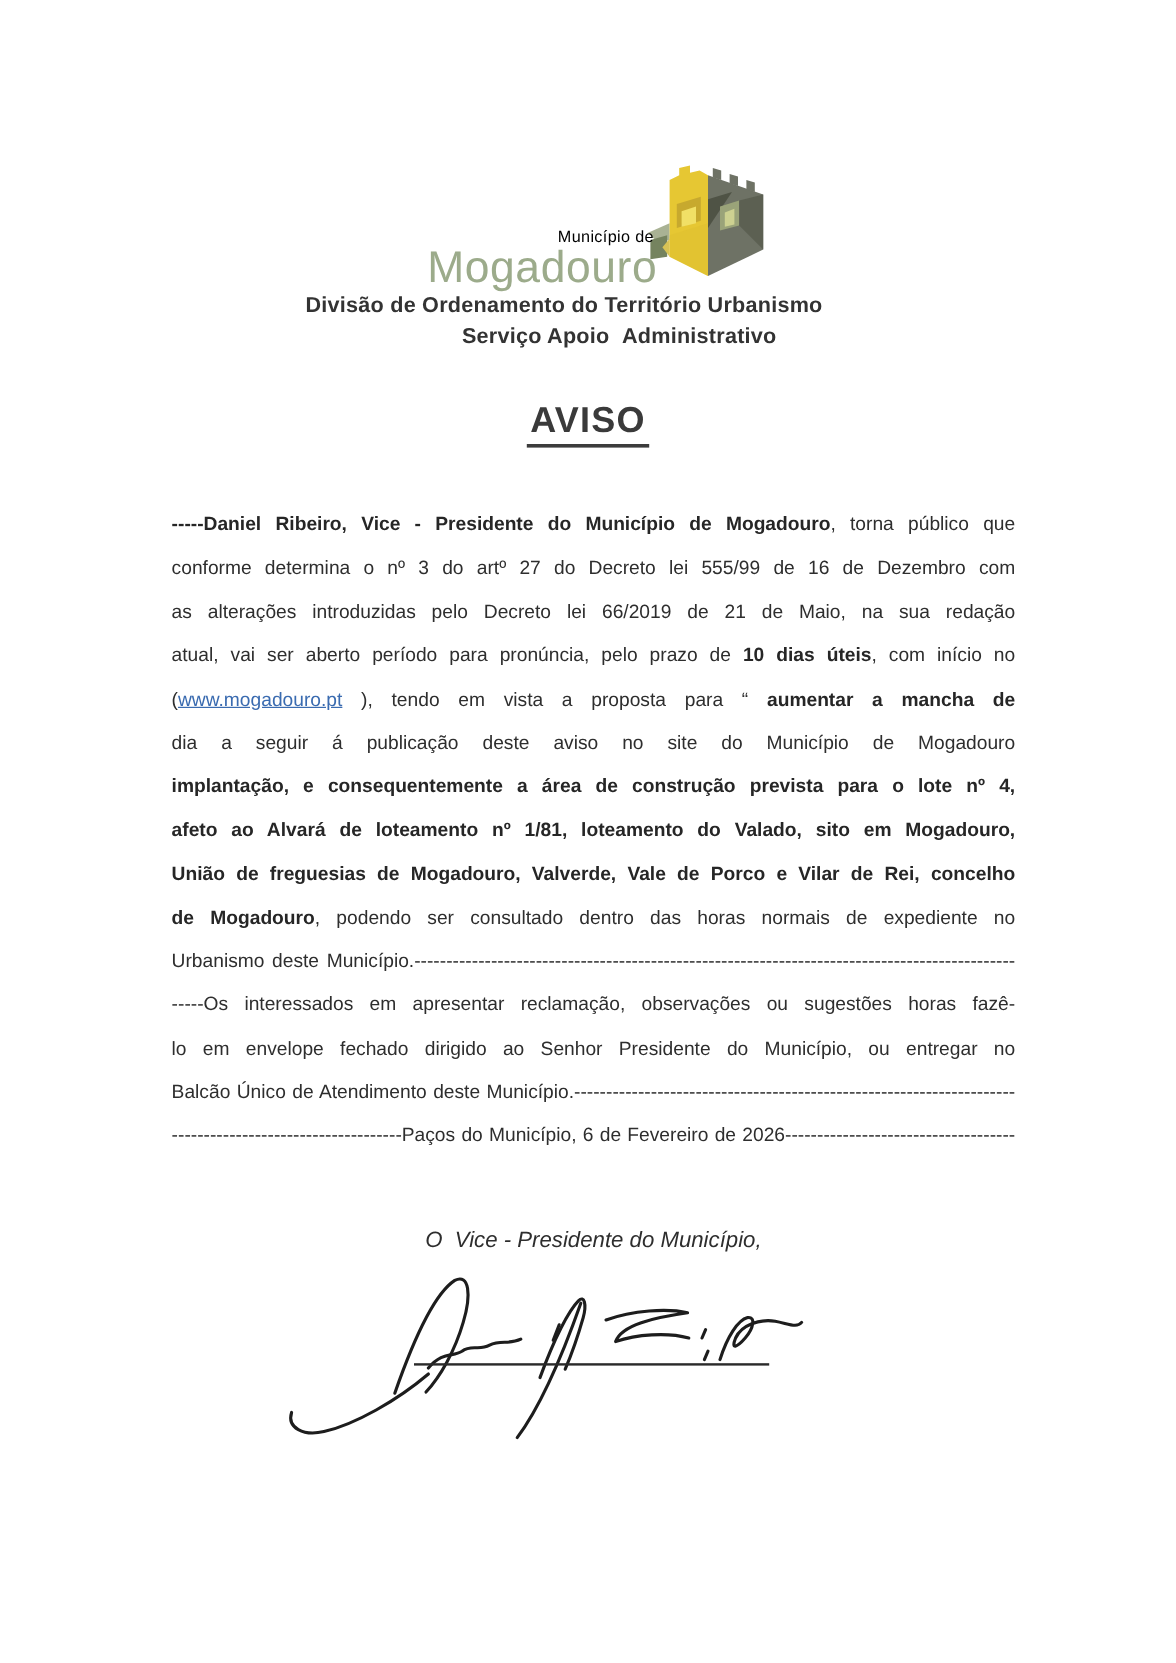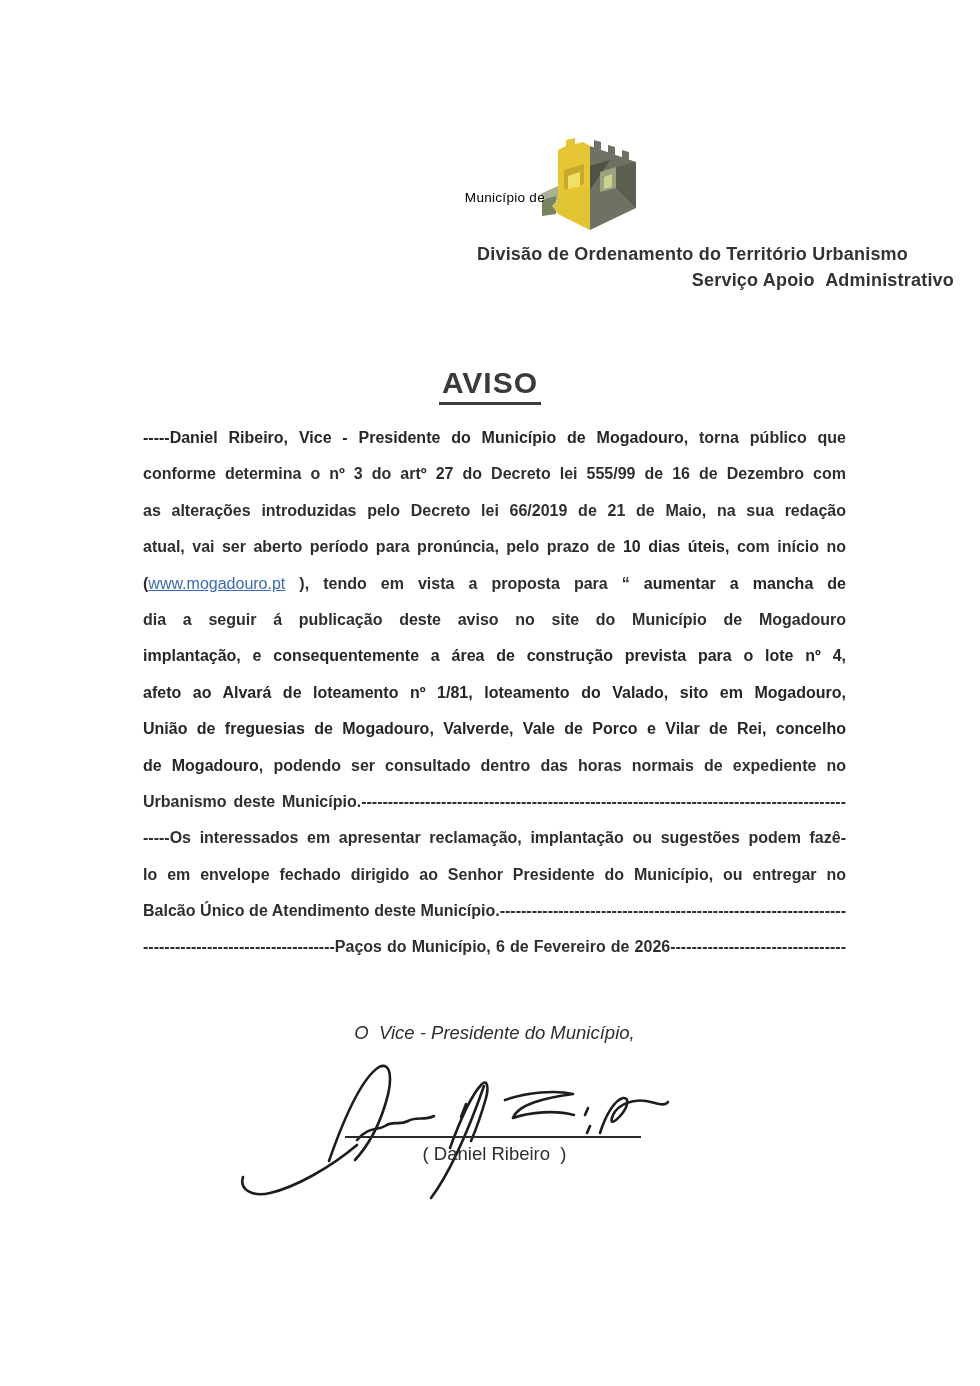--- a/index.html
+++ b/index.html
@@ -81,6 +81,7 @@
     <polygon points="78,31 98,26 98,72 78,52" fill="#5c6052"></polygon>
   </svg>
   <div class="brand-small">Município de</div>
+  <div class="brand">Mogadouro</div>
 
   <div class="dept dept1">Divisão de Ordenamento do Território Urbanismo</div>
   <div class="dept dept2">Serviço Apoio &nbsp;Administrativo</div>

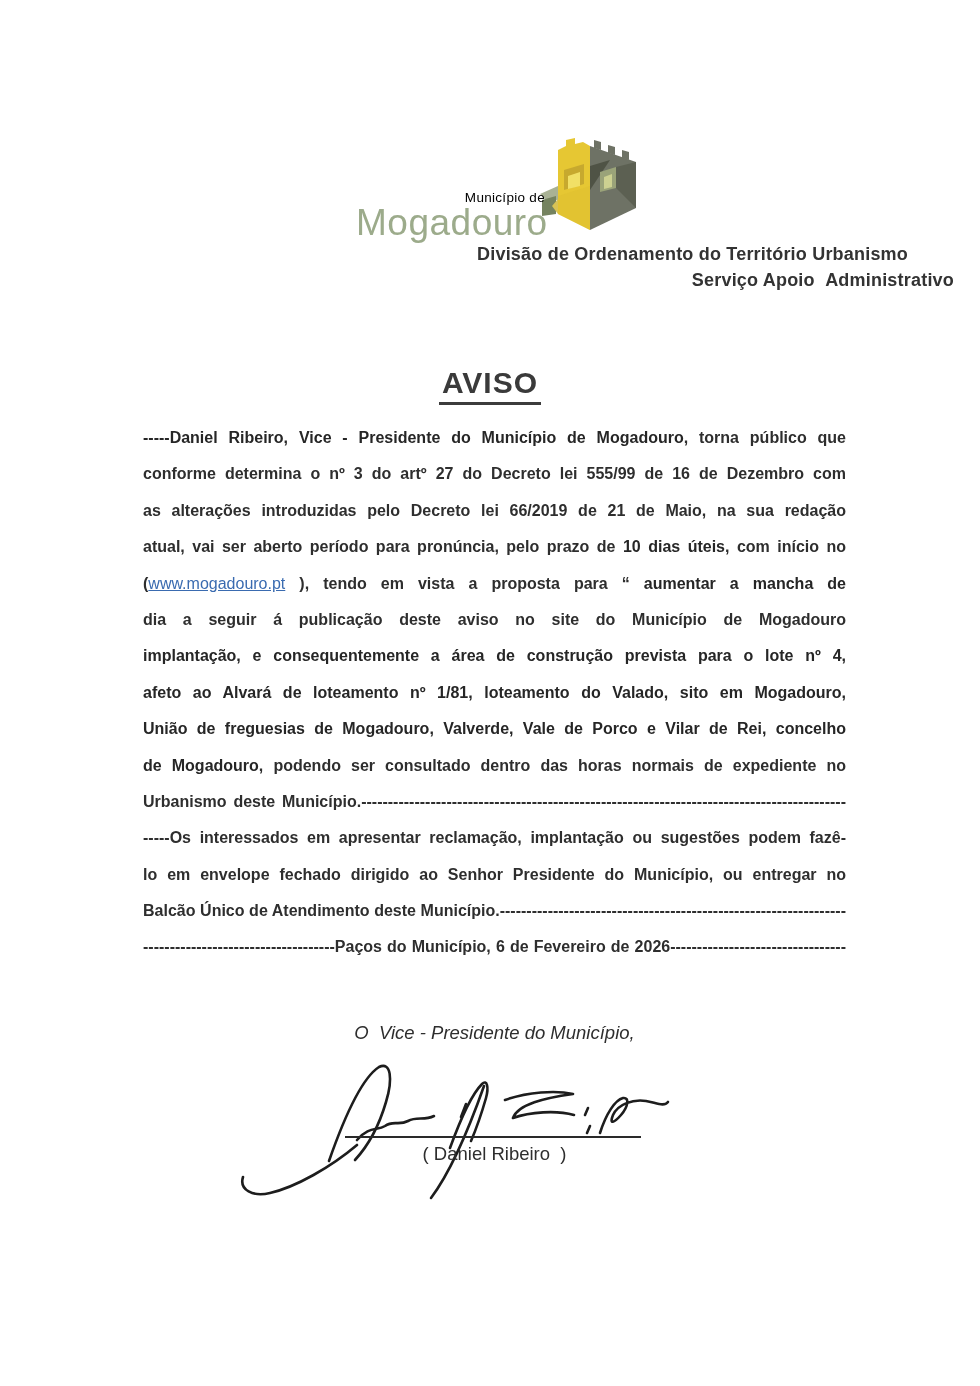--- a/index.html
+++ b/index.html
@@ -22,7 +22,7 @@
     font-size:37px;line-height:1;color:#9cab8b;letter-spacing:.5px;
   }
   .dept{
-    position:absolute;left:0;width:908px;text-align:right;
+    position:absolute;left:16px;width:908px;text-align:center;
     font-weight:700;font-size:18px;color:#333333;letter-spacing:.2px;
   }
   .dept1{top:244px;}

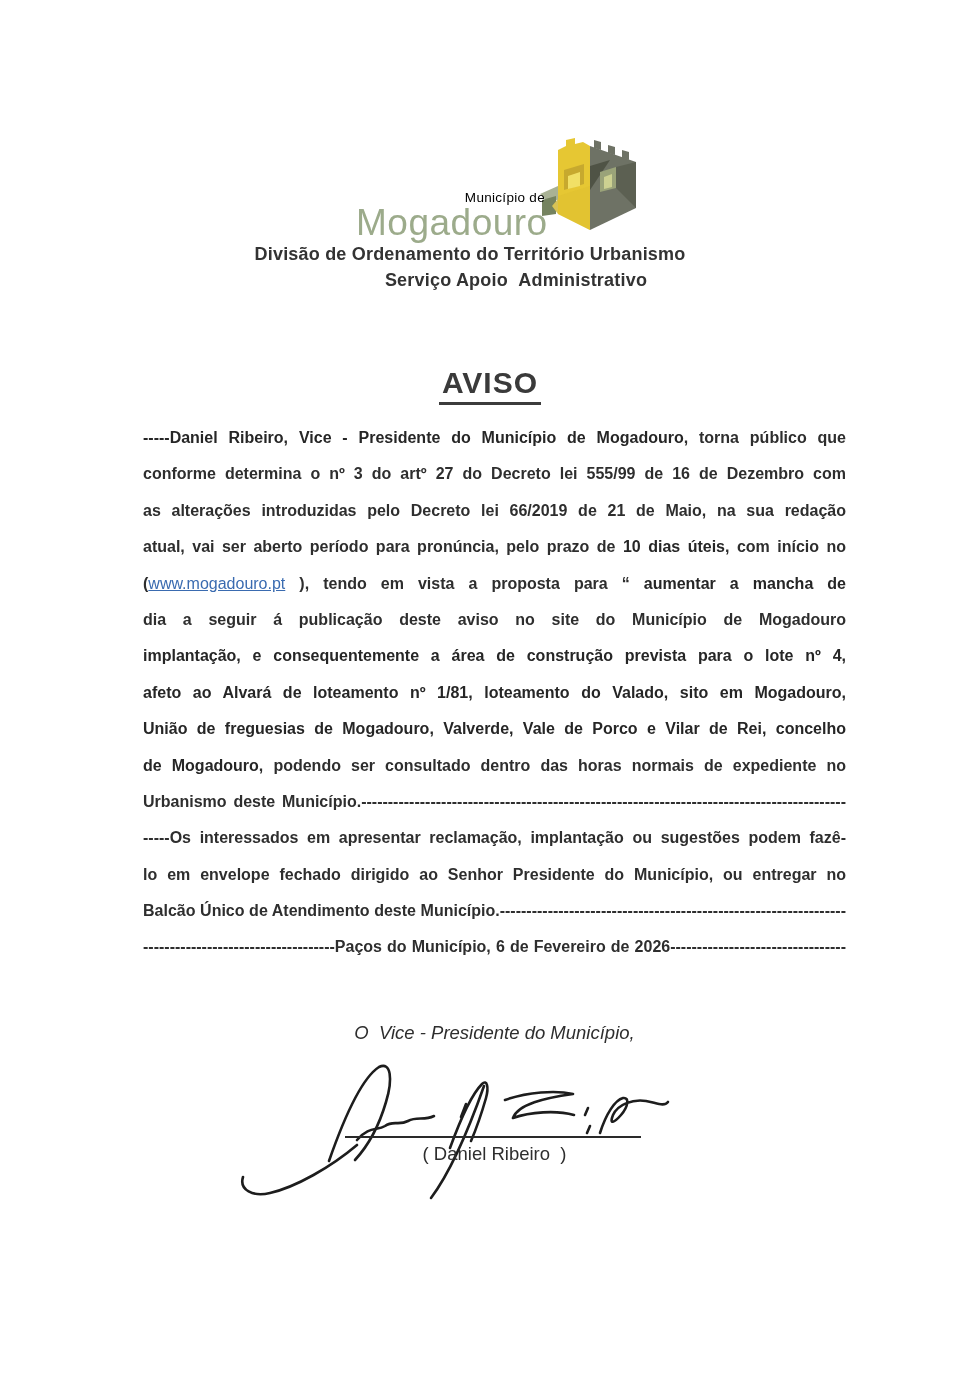--- a/index.html
+++ b/index.html
@@ -28,7 +28,7 @@
   .dept1{top:244px;}
   .dept2{top:270px;margin-left:46px;}
   
-  .title-wrap{position:absolute;left:0;top:334px;width:980px;text-align:center;margin-top:32px;}
+  .title-wrap{position:absolute;left:0;top:334px;width:980px;text-align:center;}
   .title{
     display:inline-block;font-weight:700;font-size:30px;color:#3a3a3a;
     letter-spacing:1px;border-bottom:3.5px solid #3c3c3c;padding:0 3px 2px 3px;

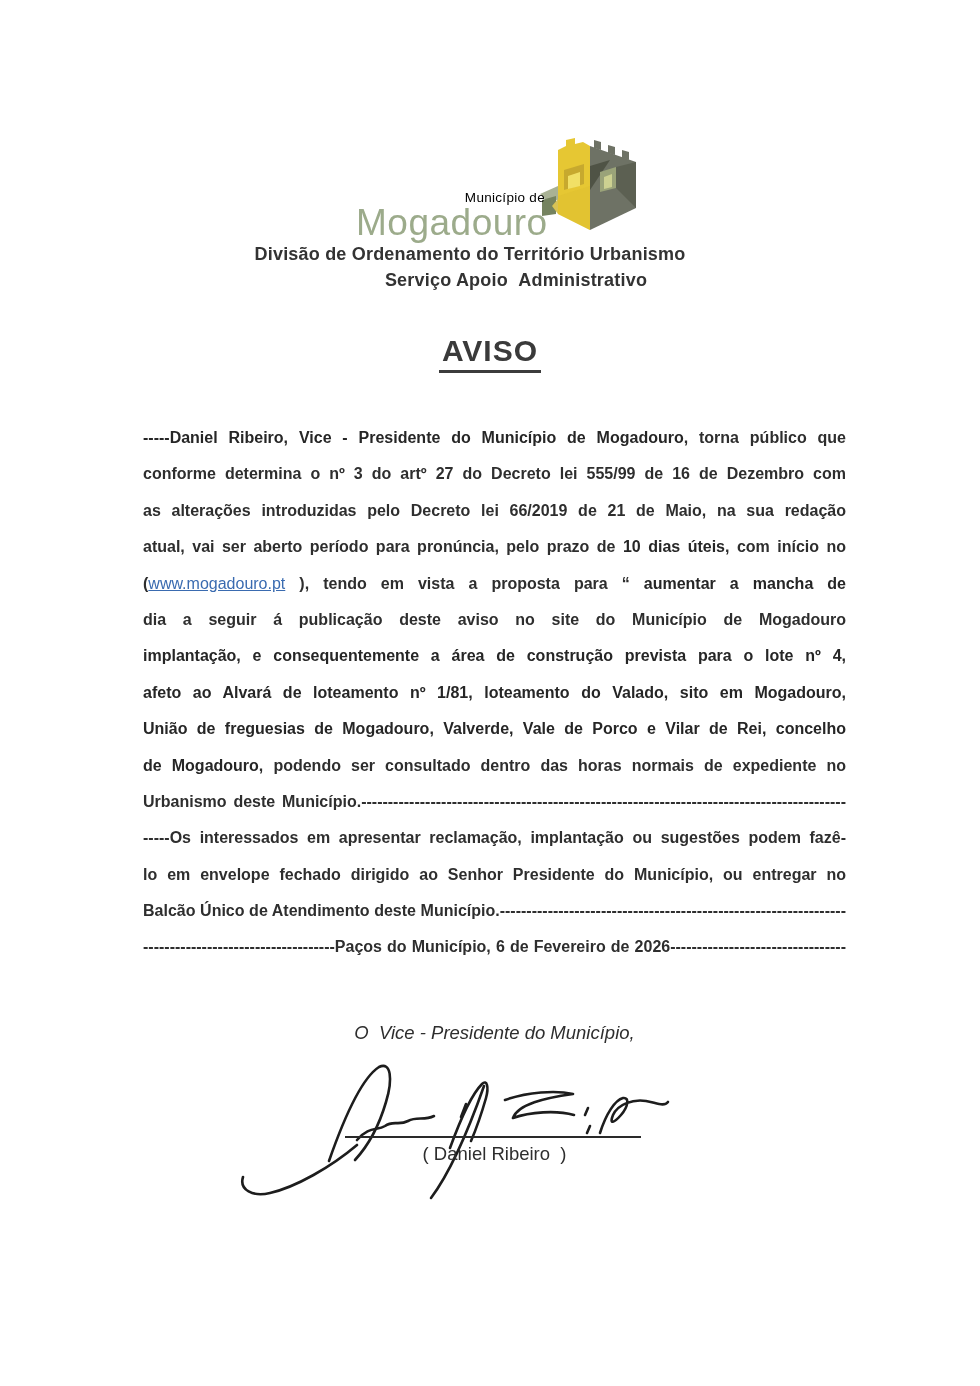--- a/index.html
+++ b/index.html
@@ -41,7 +41,7 @@
     overflow:hidden;overflow-wrap:break-word;color:#2e2e2e;
   }
   .sb{font-weight:700;color:#262626;}
-  .sr{font-weight:700;margin-top:41px;}
+  .sr{font-weight:400;margin-top:41px;}
   .slink{color:#3a6bb0;text-decoration:underline;cursor:pointer;}
   
   .signoff{

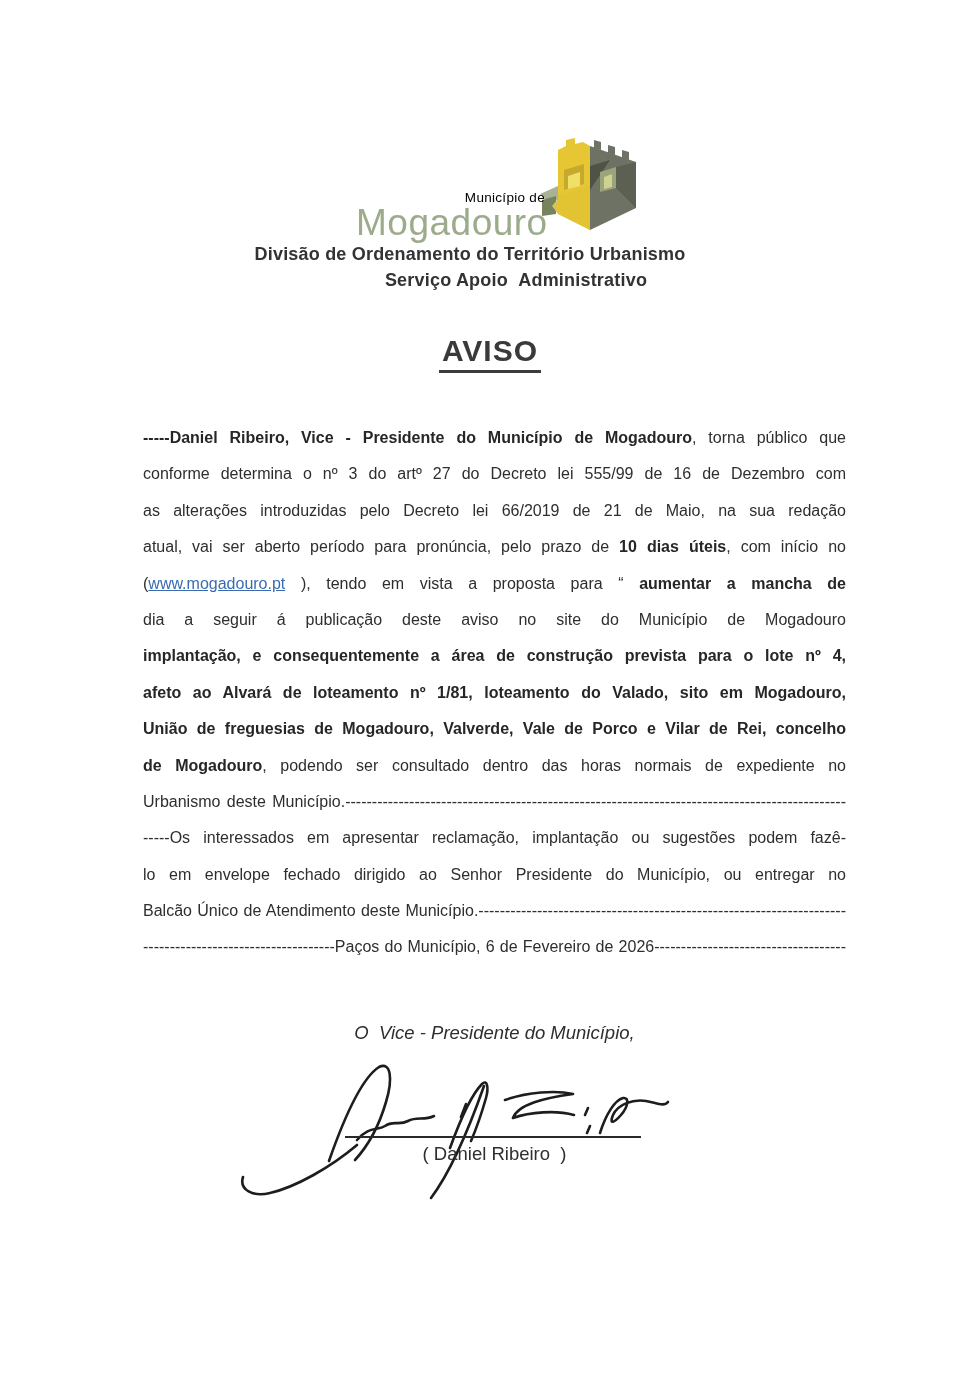--- a/index.html
+++ b/index.html
@@ -102,7 +102,7 @@
     <div class="bl"><span class="sb">União de freguesias de Mogadouro, Valverde, Vale de Porco e Vilar de Rei, concelho</span></div>
     <div class="bl"><span class="sb">de Mogadouro</span><span class="sr">, podendo ser consultado dentro das horas normais de expediente no</span></div>
     <div class="bl"><span class="sr">Urbanismo deste Município.------------------------------------------------------------------------------------------------</span></div>
-    <div class="bl"><span class="sr">-----Os interessados em apresentar reclamação, implantação ou sugestões podem fazê-</span></div>
+    <div class="bl"><span class="sr">-----Os interessados em apresentar reclamação, observações ou sugestões horas fazê-</span></div>
     <div class="bl"><span class="sr">lo em envelope fechado dirigido ao Senhor Presidente do Município, ou entregar no</span></div>
     <div class="bl"><span class="sr">Balcão Único de Atendimento deste Município.----------------------------------------------------------------------</span></div>
     <div class="bl"><span class="sr">------------------------------------Paços do Município, 6 de Fevereiro de 2026------------------------------------</span></div>

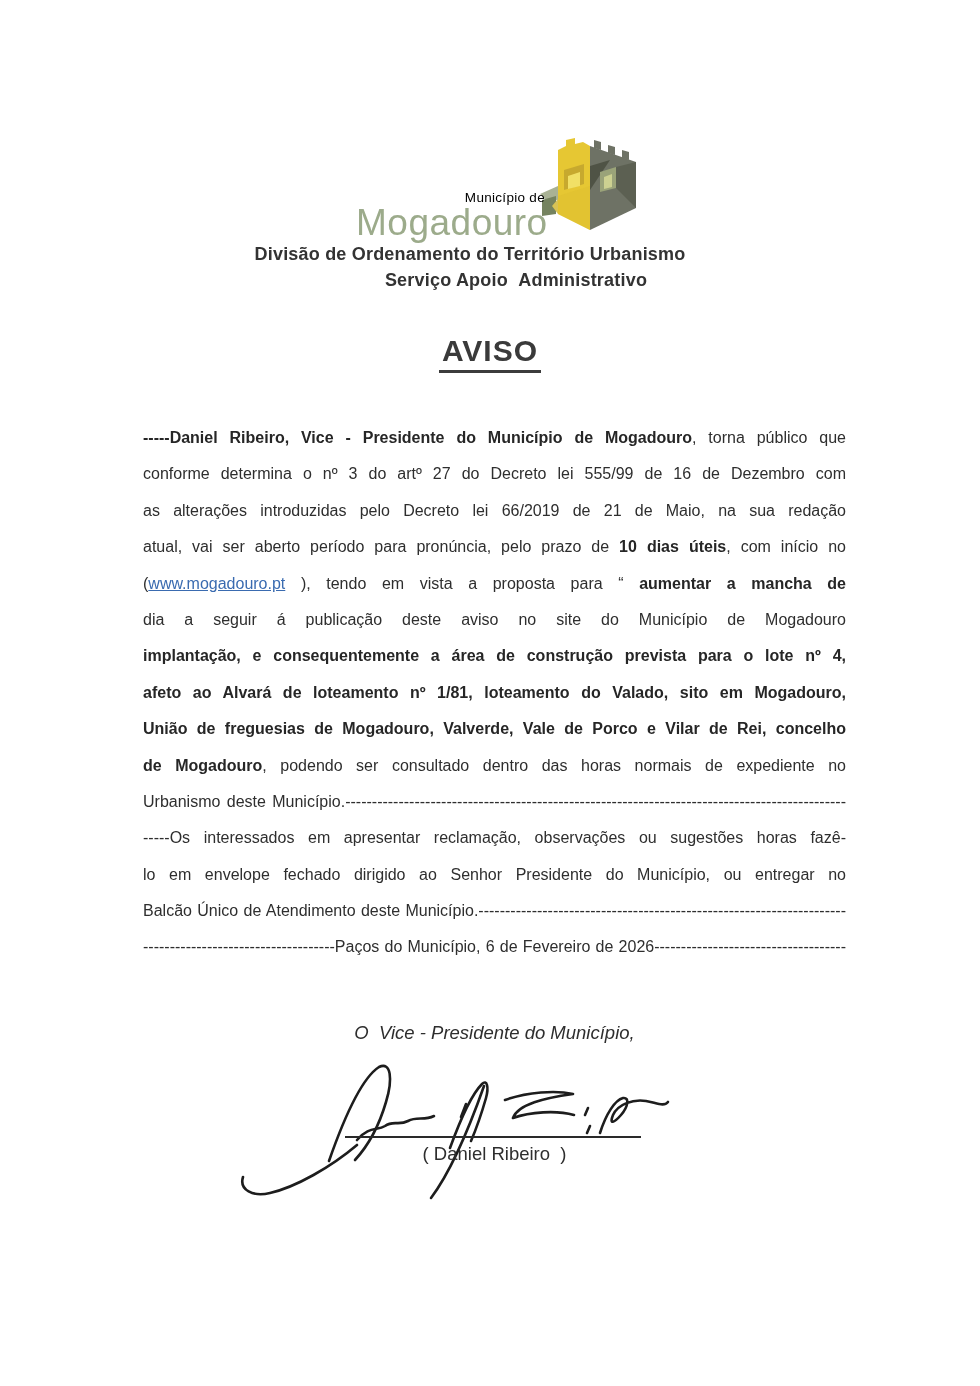--- a/index.html
+++ b/index.html
@@ -124,7 +124,6 @@
     </g>
   </svg>
   <div class="sig-rule"></div>
-  <div class="sig-name">( Daniel Ribeiro &nbsp;)</div>
 
 </div>
 

